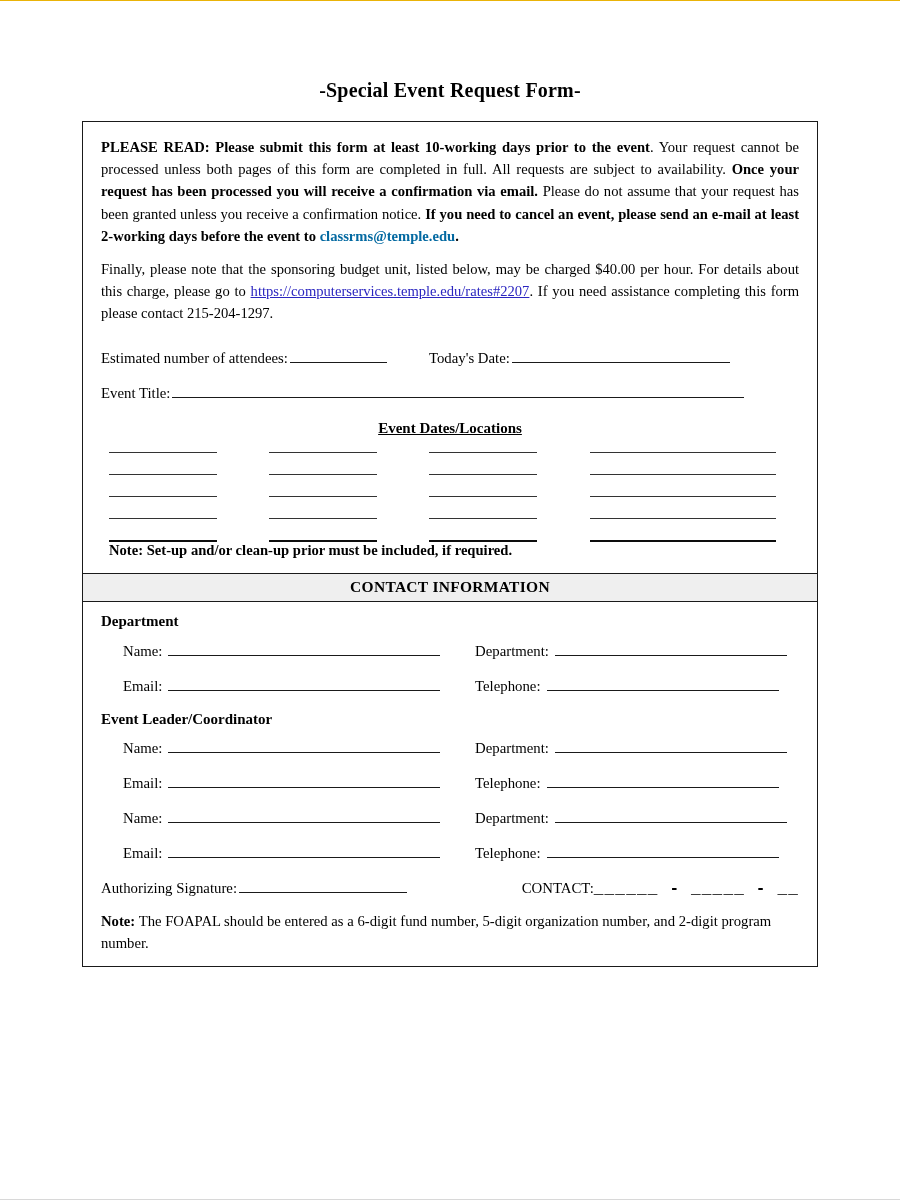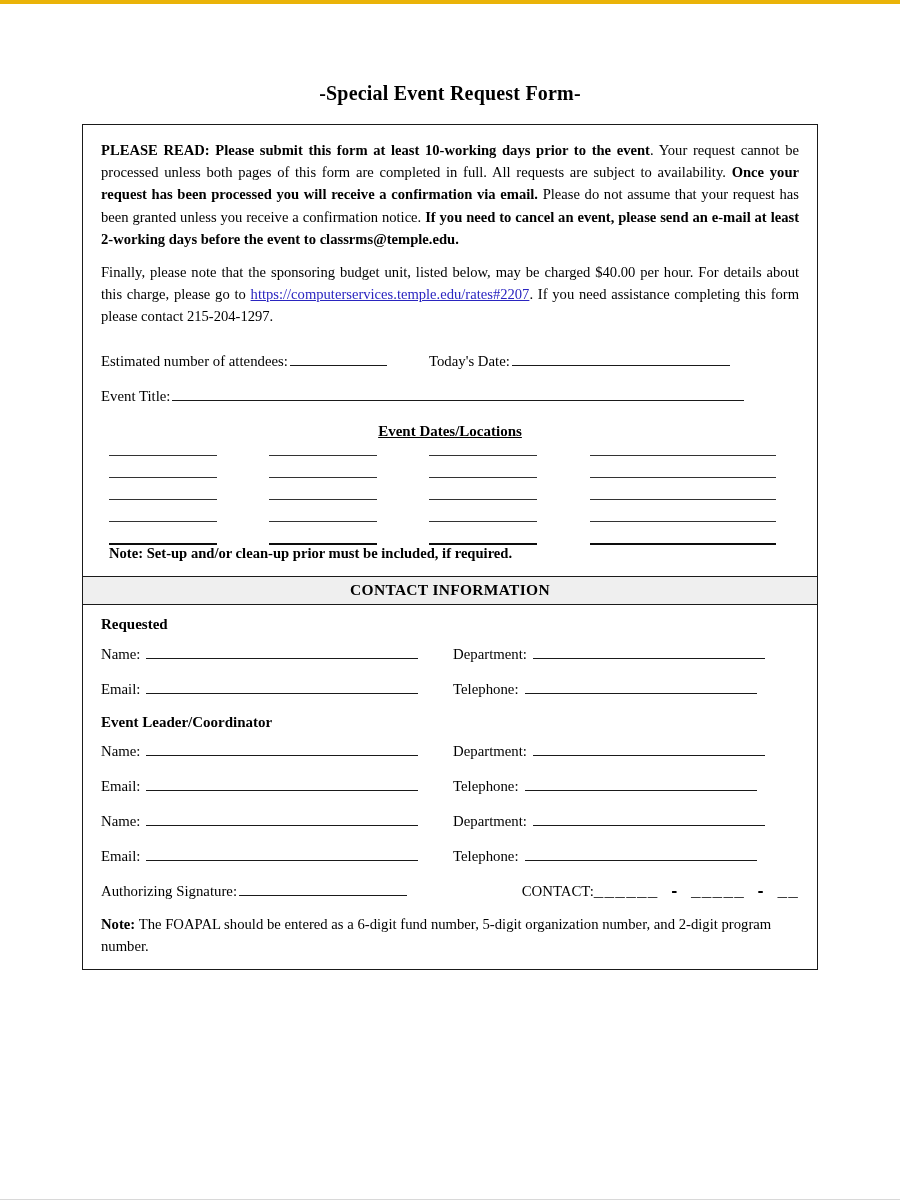--- a/index.html
+++ b/index.html
@@ -21,7 +21,7 @@
     height: 1200px;
     background: #ffffff;
     box-sizing: border-box;
-    border-top: 4px solid #eab308;
+    border-top: 1px solid #eab308;
     border-bottom: 1px solid #d8d8d8;
   }
 

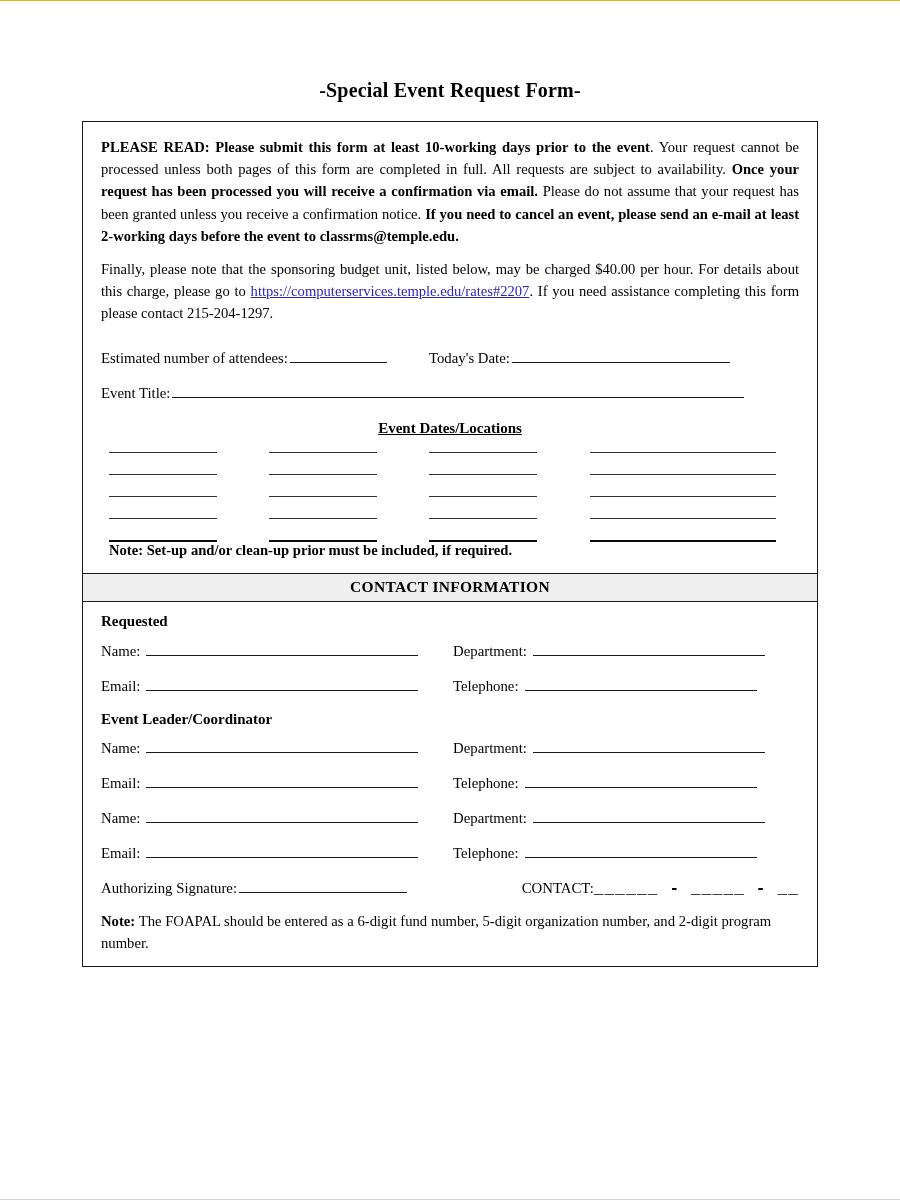--- a/index.html
+++ b/index.html
@@ -58,7 +58,7 @@
   .intro p:last-child { margin-bottom: 2px; }
   .b { font-weight: bold; }
   a.mail-link {
-    color: #000000;
+    color: #0369a1;
     text-decoration: none;
   }
   a.url-link {

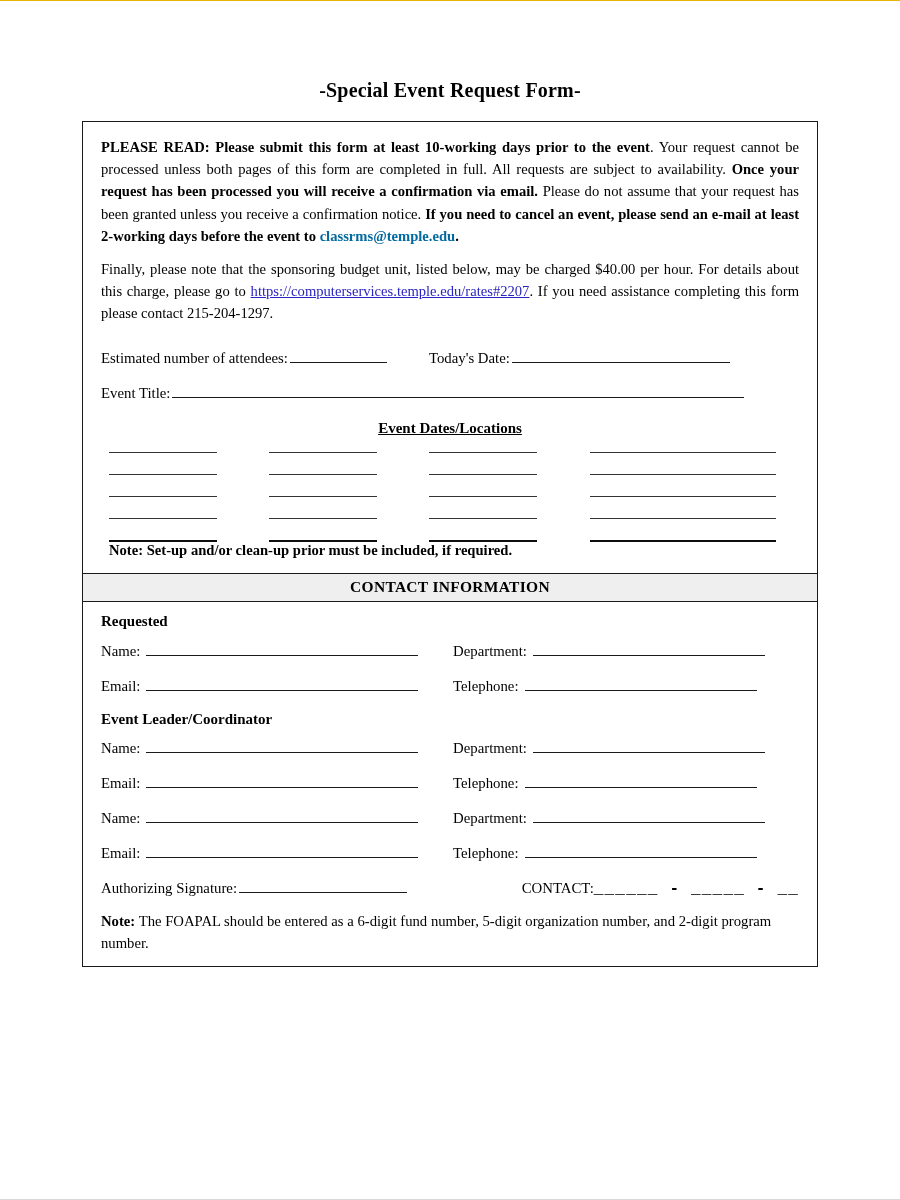--- a/index.html
+++ b/index.html
@@ -322,7 +322,7 @@
     <div class="contact-body">
 
       <div id="contact-groups">
-          <div class="grp-title">Requested</div>
+          <div class="grp-title">Department</div>
           <div class="pair-row">
             <div class="left">
               <span class="lbl">Name:</span>

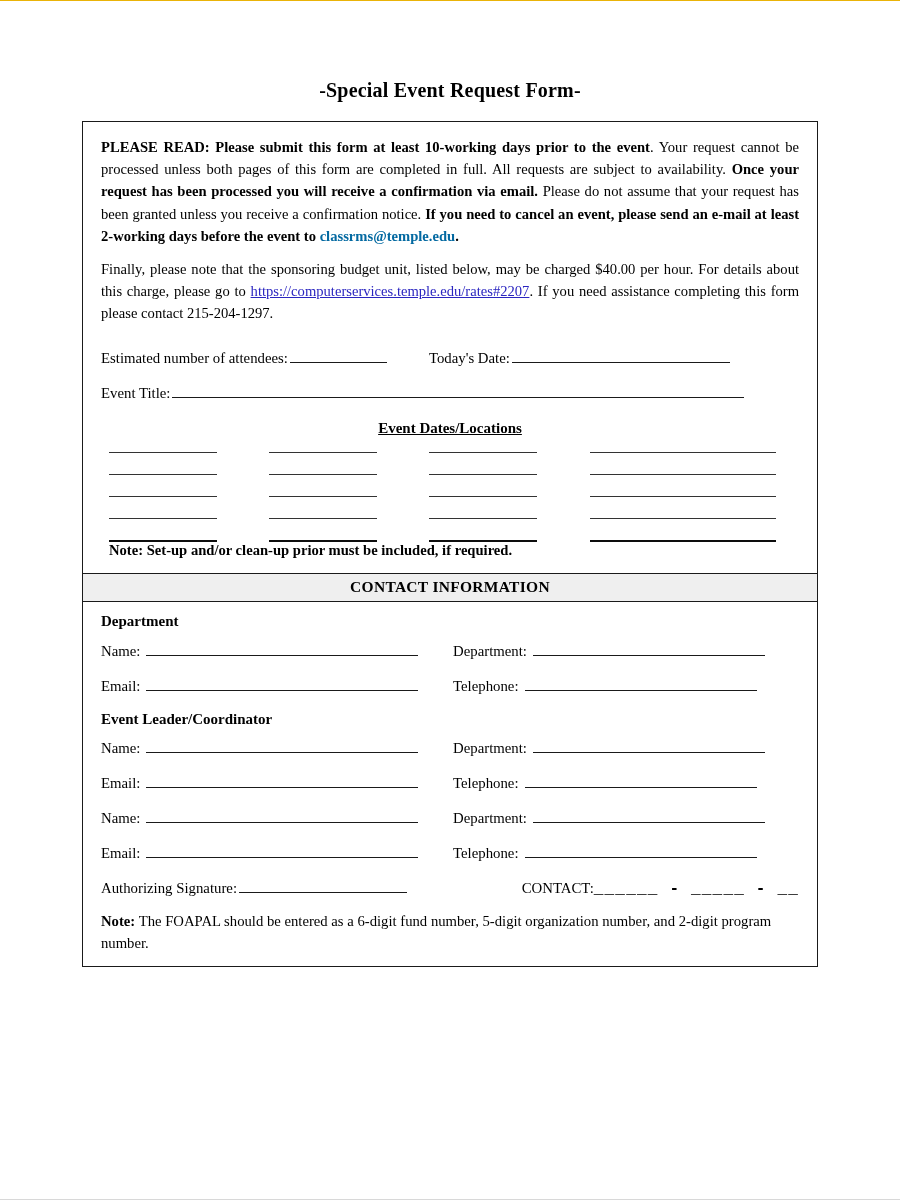--- a/index.html
+++ b/index.html
@@ -181,7 +181,7 @@
   }
   .pair-row .left .fill { width: 272px; }
   .pair-row .right .fill { width: 232px; }
-  .pair-row .lbl { margin-right: 4px; }
+  .pair-row .lbl { margin-right: 4px; margin-left: 22px; }
 
   .sig-row {
     display: flex;

